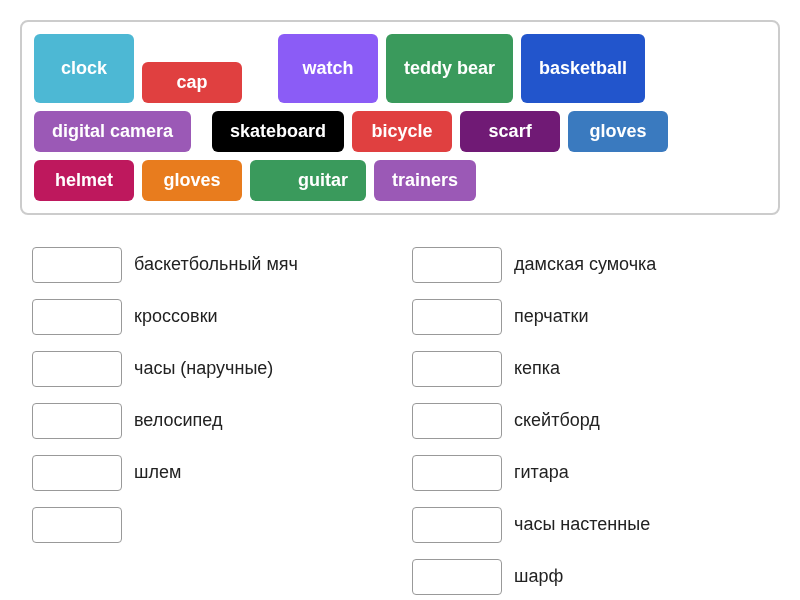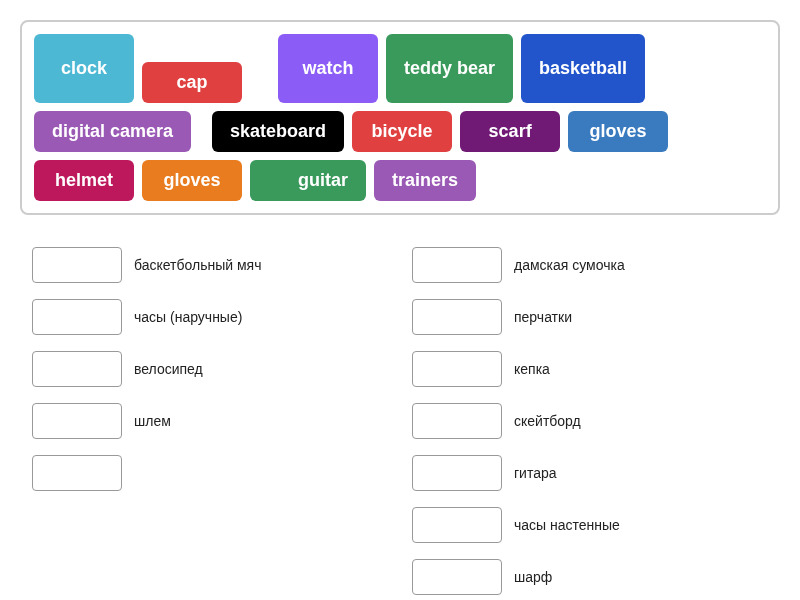--- a/index.html
+++ b/index.html
@@ -66,7 +66,7 @@
     }
 
     .match-label {
-      font-size: 14px;
+      font-size: 18px;
       color: #222;
       line-height: 1.3;
     }

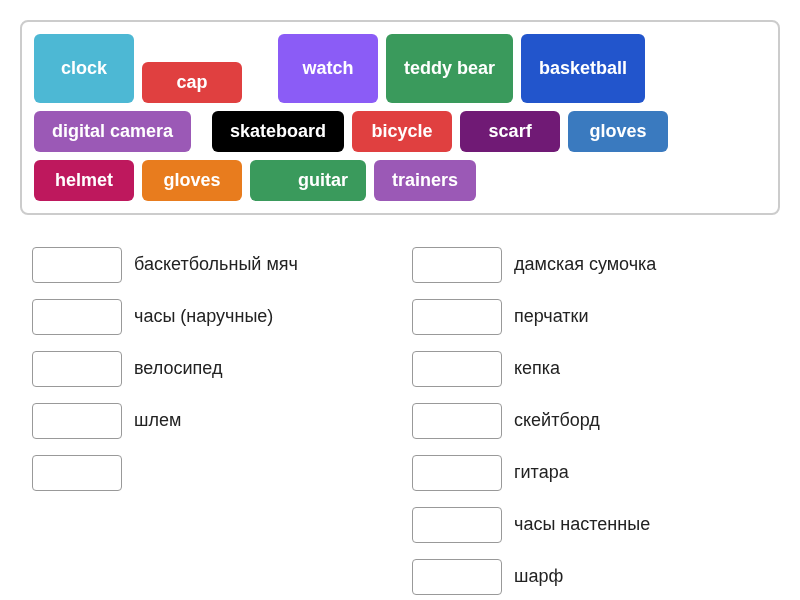--- a/index.html
+++ b/index.html
@@ -99,6 +99,10 @@
       </div>
       <div class="match-row">
         <div class="match-box"></div>
+        <span class="match-label">кроссовки</span>
+      </div>
+      <div class="match-row">
+        <div class="match-box"></div>
         <span class="match-label">часы (наручные)</span>
       </div>
       <div class="match-row">

